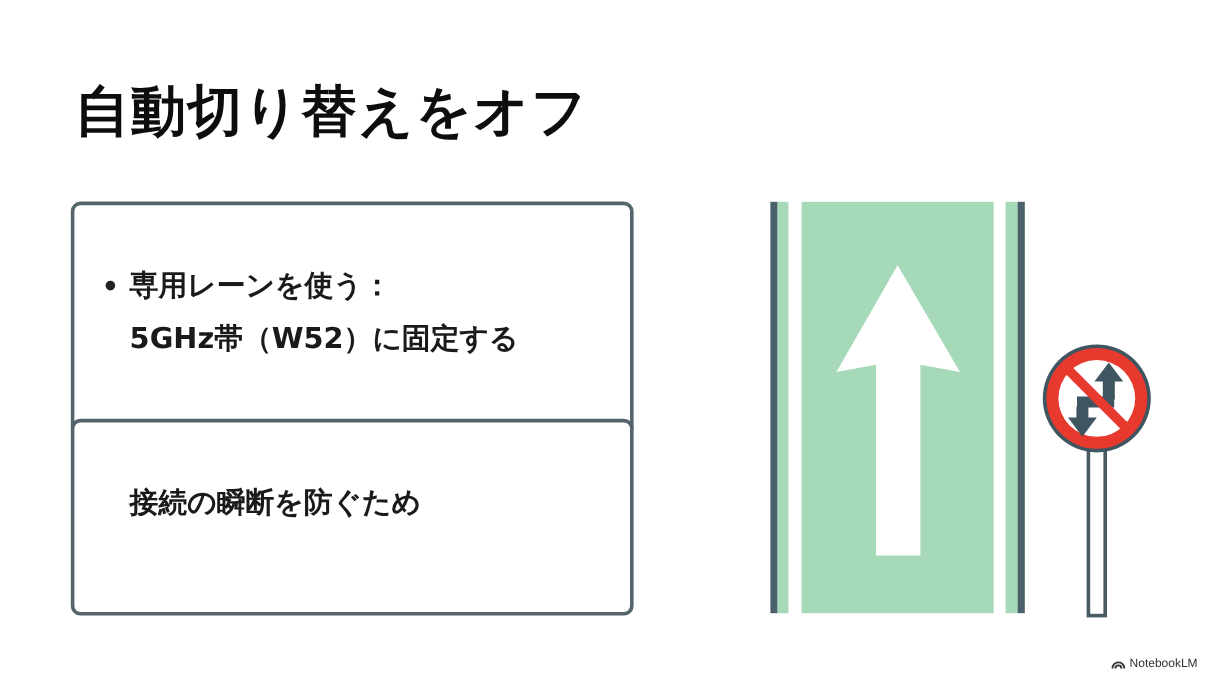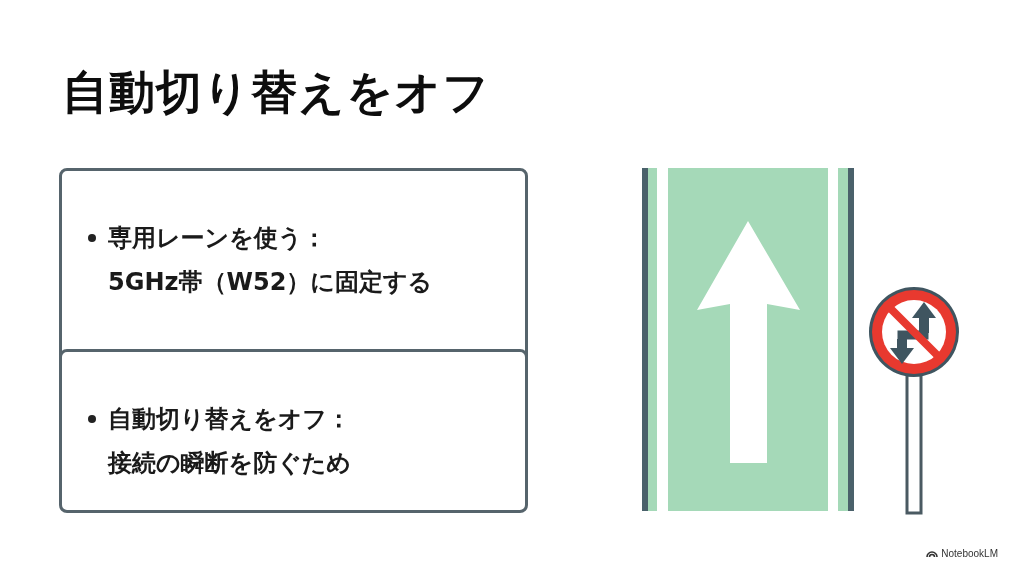--- a/index.html
+++ b/index.html
@@ -109,10 +109,6 @@
 
 <div class="card card-2">
   <div class="card-body">
-    <div class="bullet-line">
-      <span class="bullet-dot"></span>
-      <span>自動切り替えをオフ：</span>
-    </div>
     <div class="cont-line">接続の瞬断を防ぐため</div>
   </div>
 </div>

